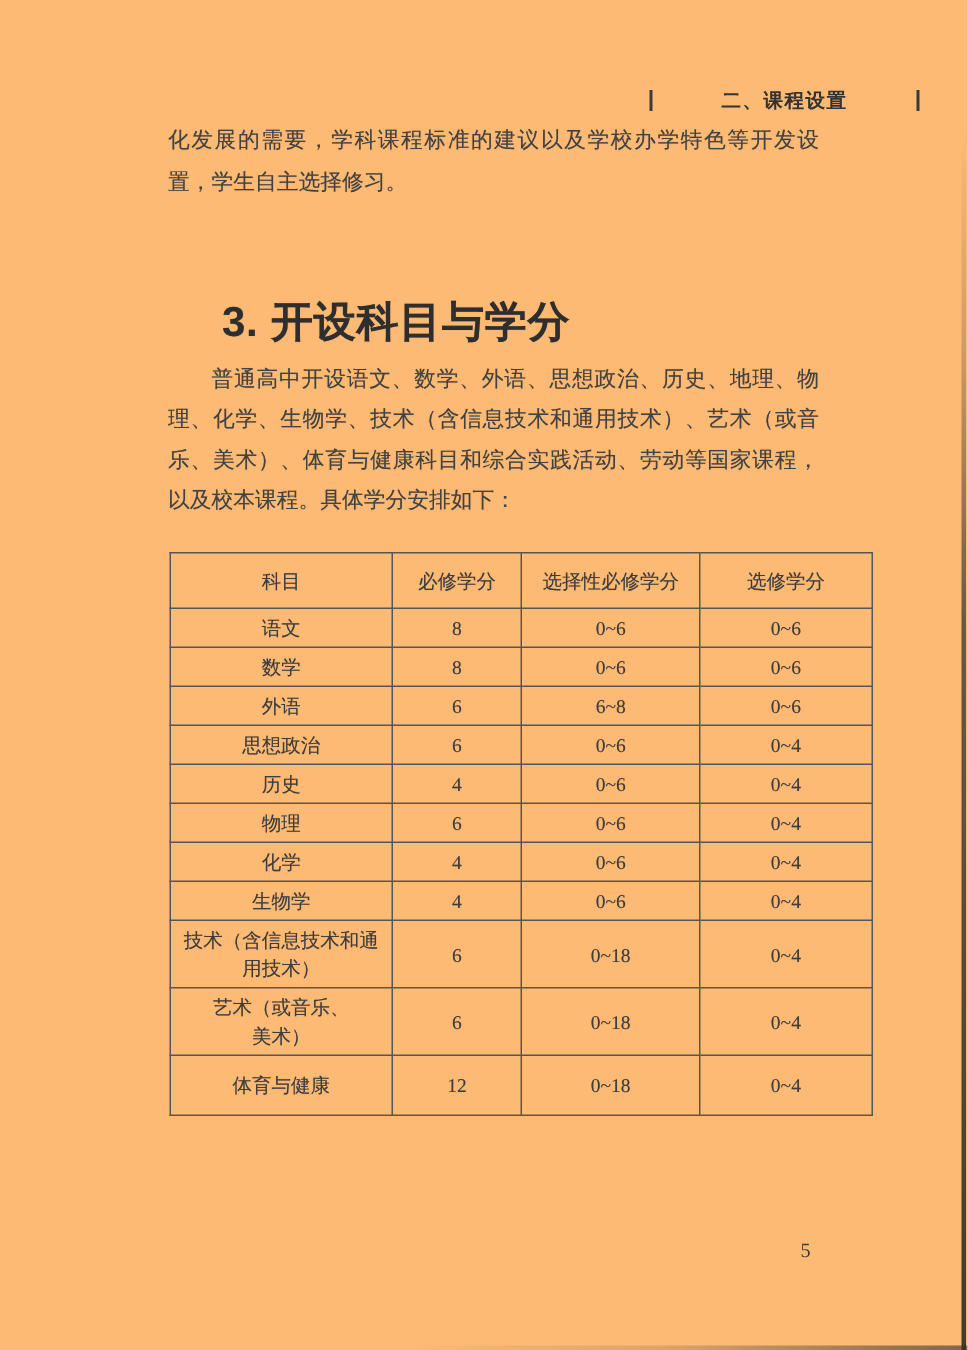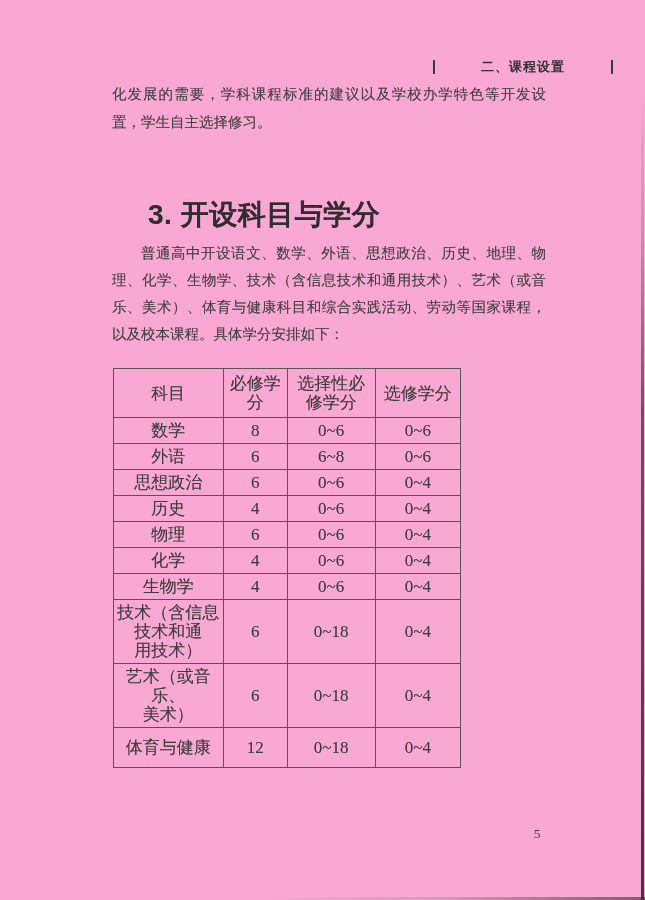--- a/index.html
+++ b/index.html
@@ -11,7 +11,7 @@
   .page {
     position: relative;
     width: 645px; height: 900px;
-    background: #f9a8d4;
+    background: #fdba74;
     overflow: hidden;
     color: #3f3f3f;
   }

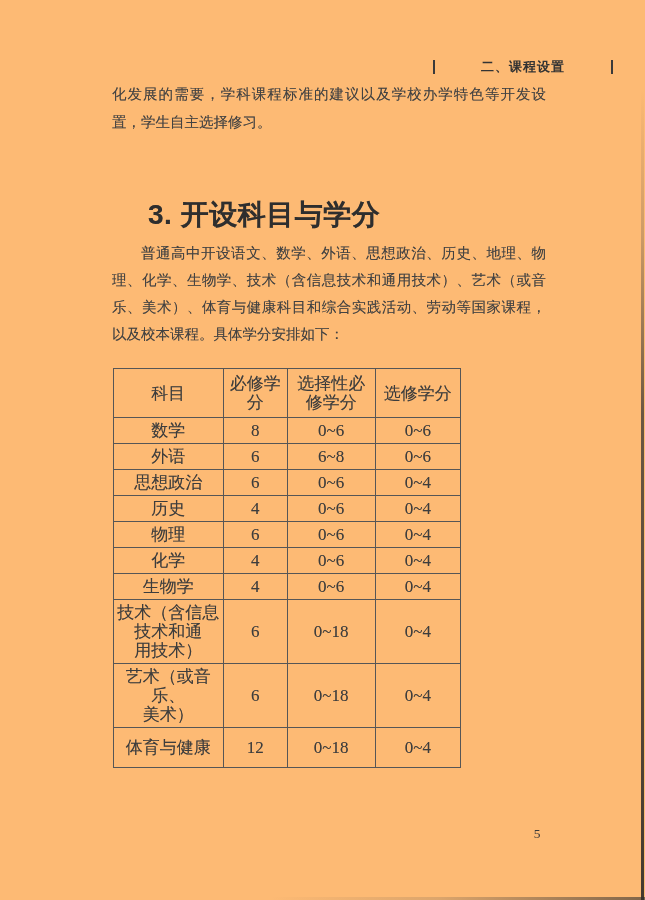--- a/index.html
+++ b/index.html
@@ -48,10 +48,10 @@
   
   .credits-table {
     position: absolute; top: 368px; left: 113px;
-    width: 348px;
+    width: 469px;
     border-collapse: collapse;
     table-layout: fixed;
-    font-size: 17px; color: #3d3d3d;
+    font-size: 13px; color: #3d3d3d;
     text-shadow: 0 0 0.5px rgba(61,61,61,0.4);
   }
   .credits-table col.c1 { width: 31.6%; }

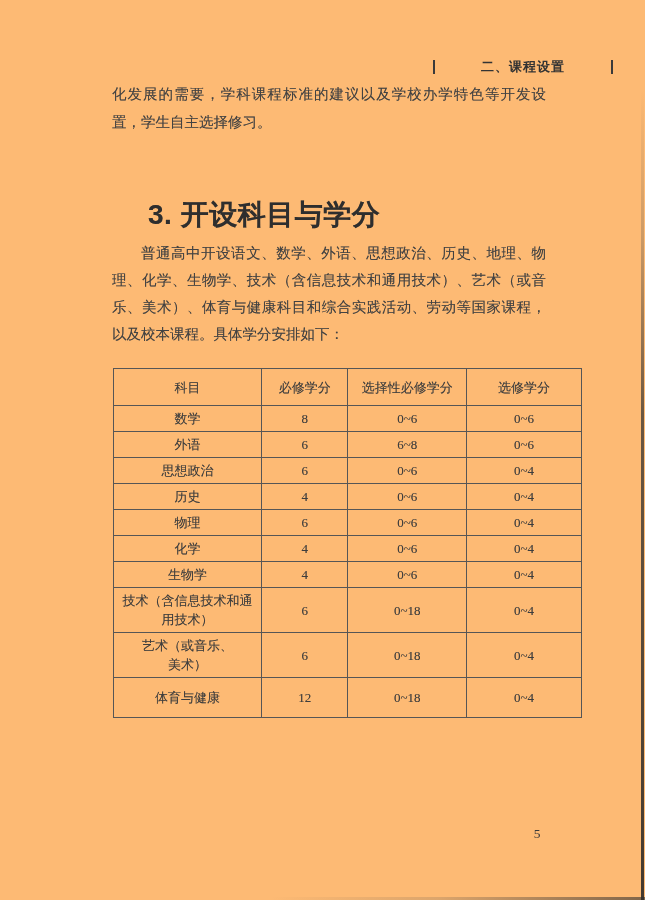--- a/index.html
+++ b/index.html
@@ -125,6 +125,12 @@
     </thead>
     <tbody>
         <tr>
+          <td>语文</td>
+          <td>8</td>
+          <td>0~6</td>
+          <td>0~6</td>
+        </tr>
+        <tr>
           <td>数学</td>
           <td>8</td>
           <td>0~6</td>

